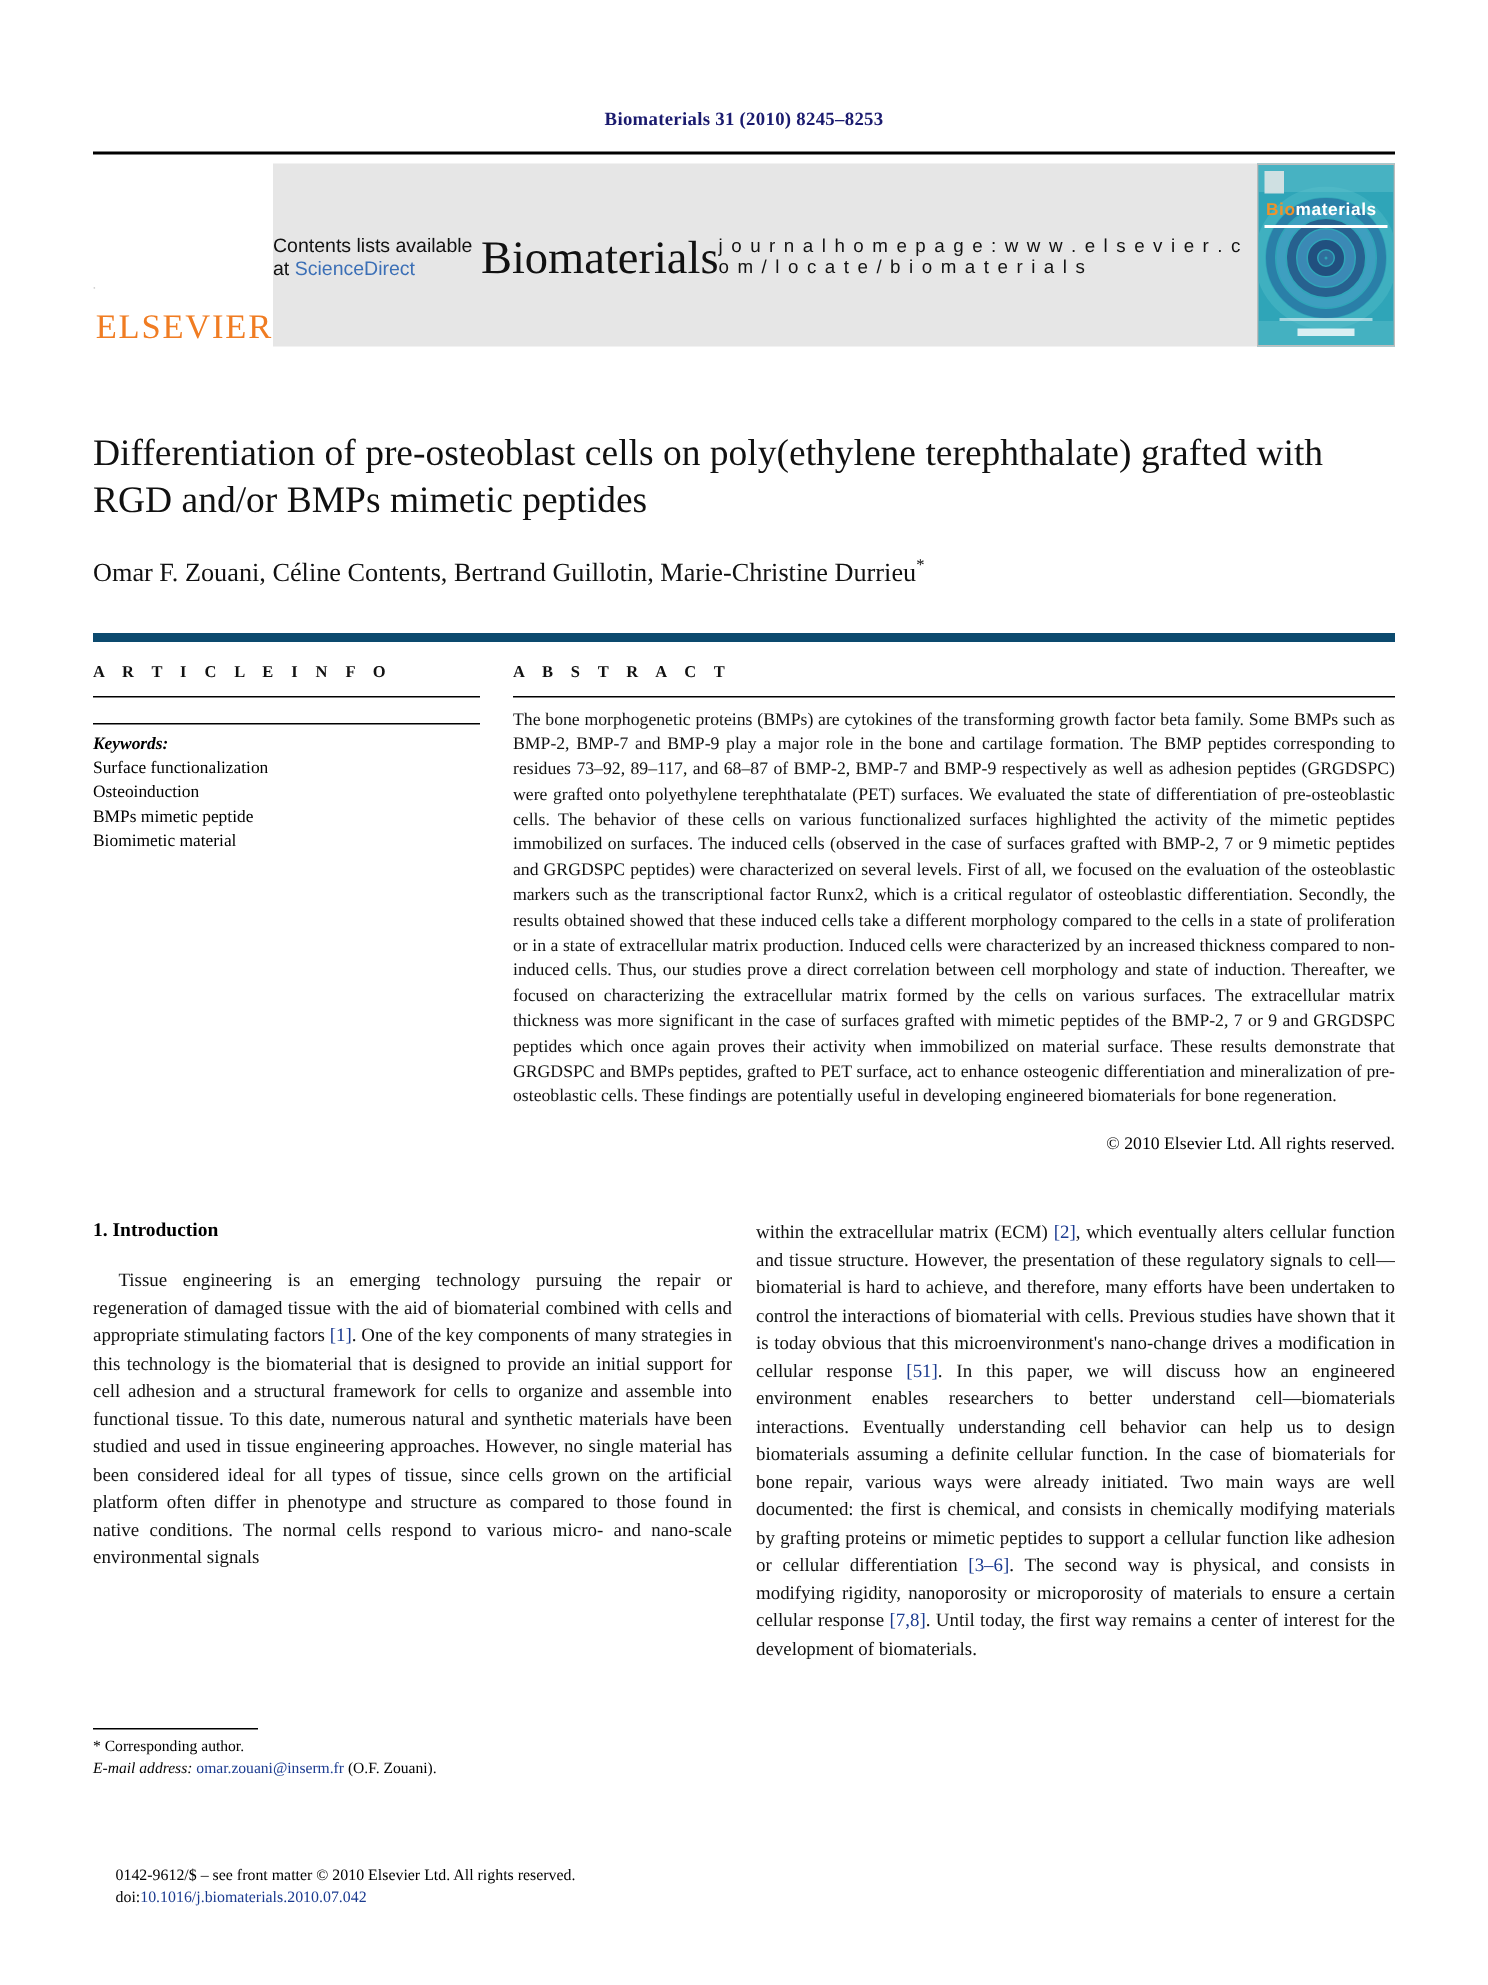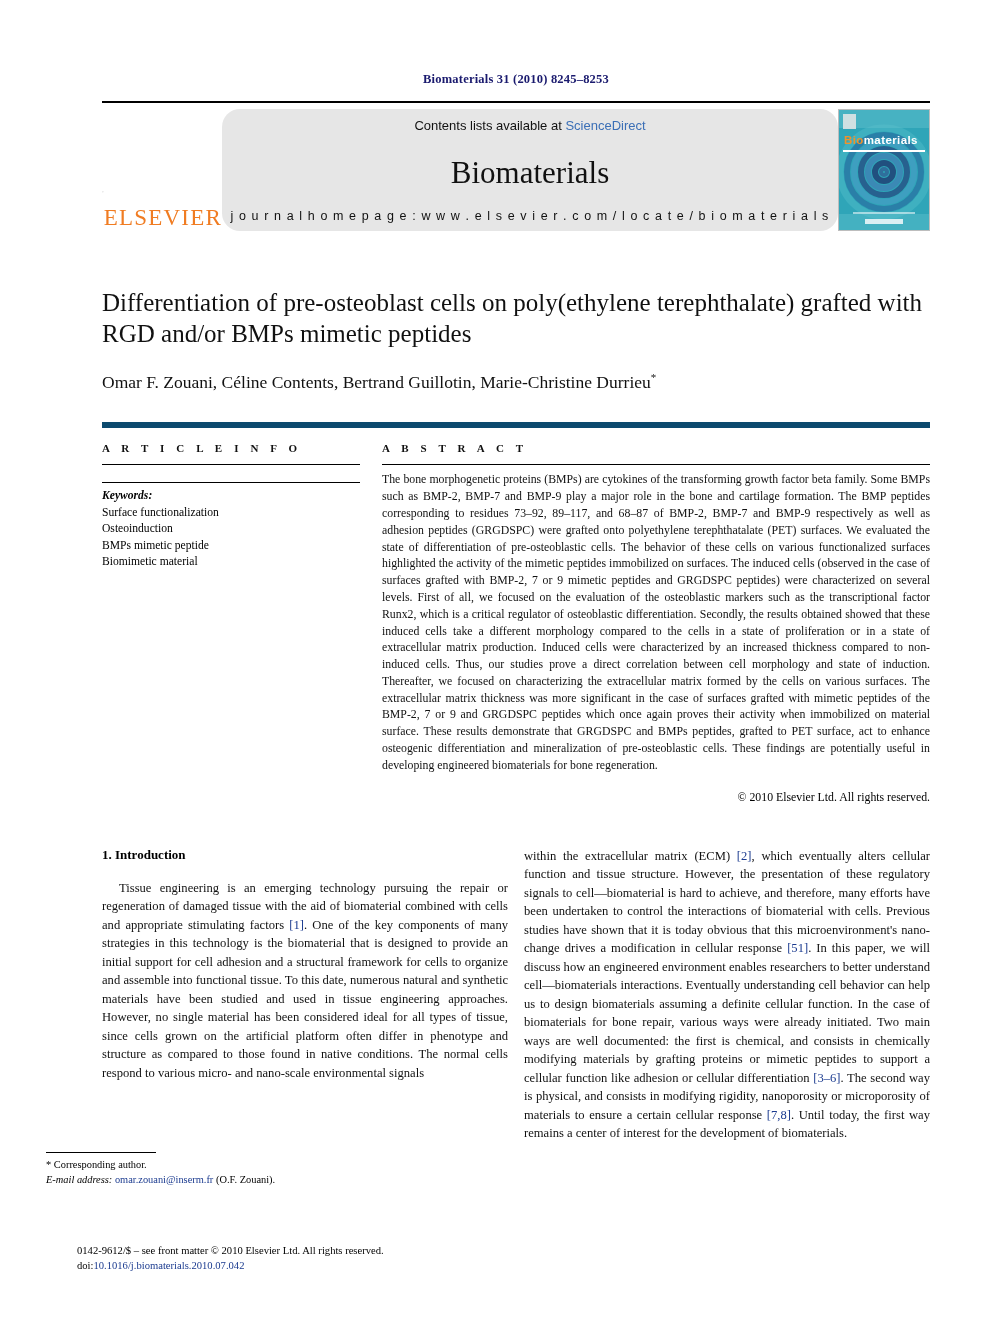--- a/index.html
+++ b/index.html
@@ -20,7 +20,6 @@
     height: 1323px;
     position: relative;
     box-sizing: border-box;
-    padding-left: 40px;
   }
 
   

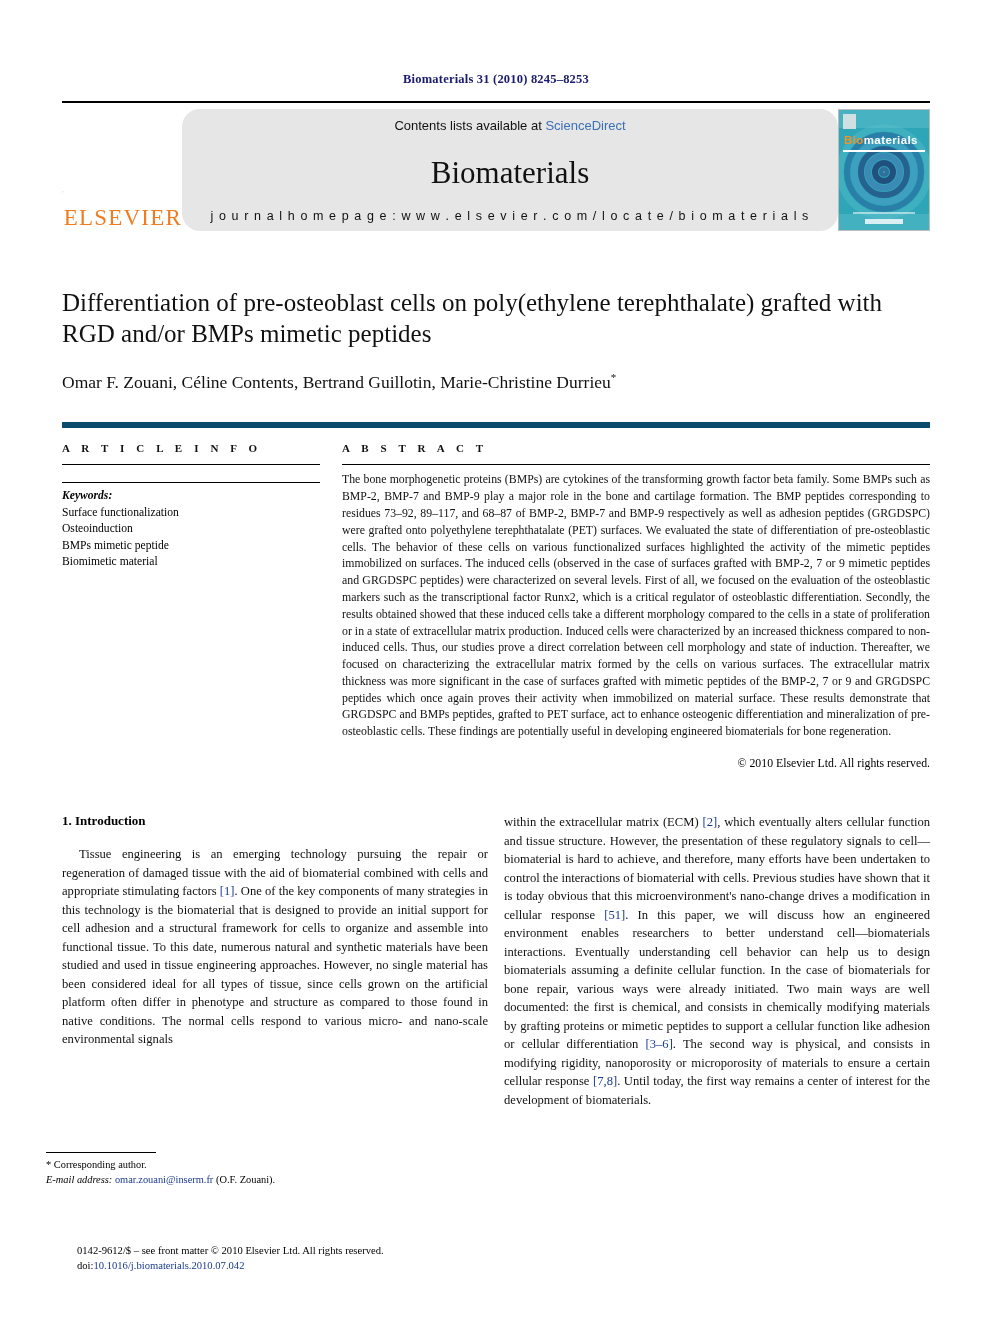--- a/index.html
+++ b/index.html
@@ -65,12 +65,11 @@
     flex: 1 1 auto;
     background: #e6e6e6;
     display: flex;
-    flex-direction: column;
+    flex-direction: row;
     align-items: center;
     justify-content: space-between;
     padding: 9px 0 8px 0;
     box-sizing: border-box;
-    border-radius: 18px;
   }
   .contents-line {
     font-size: 13px;

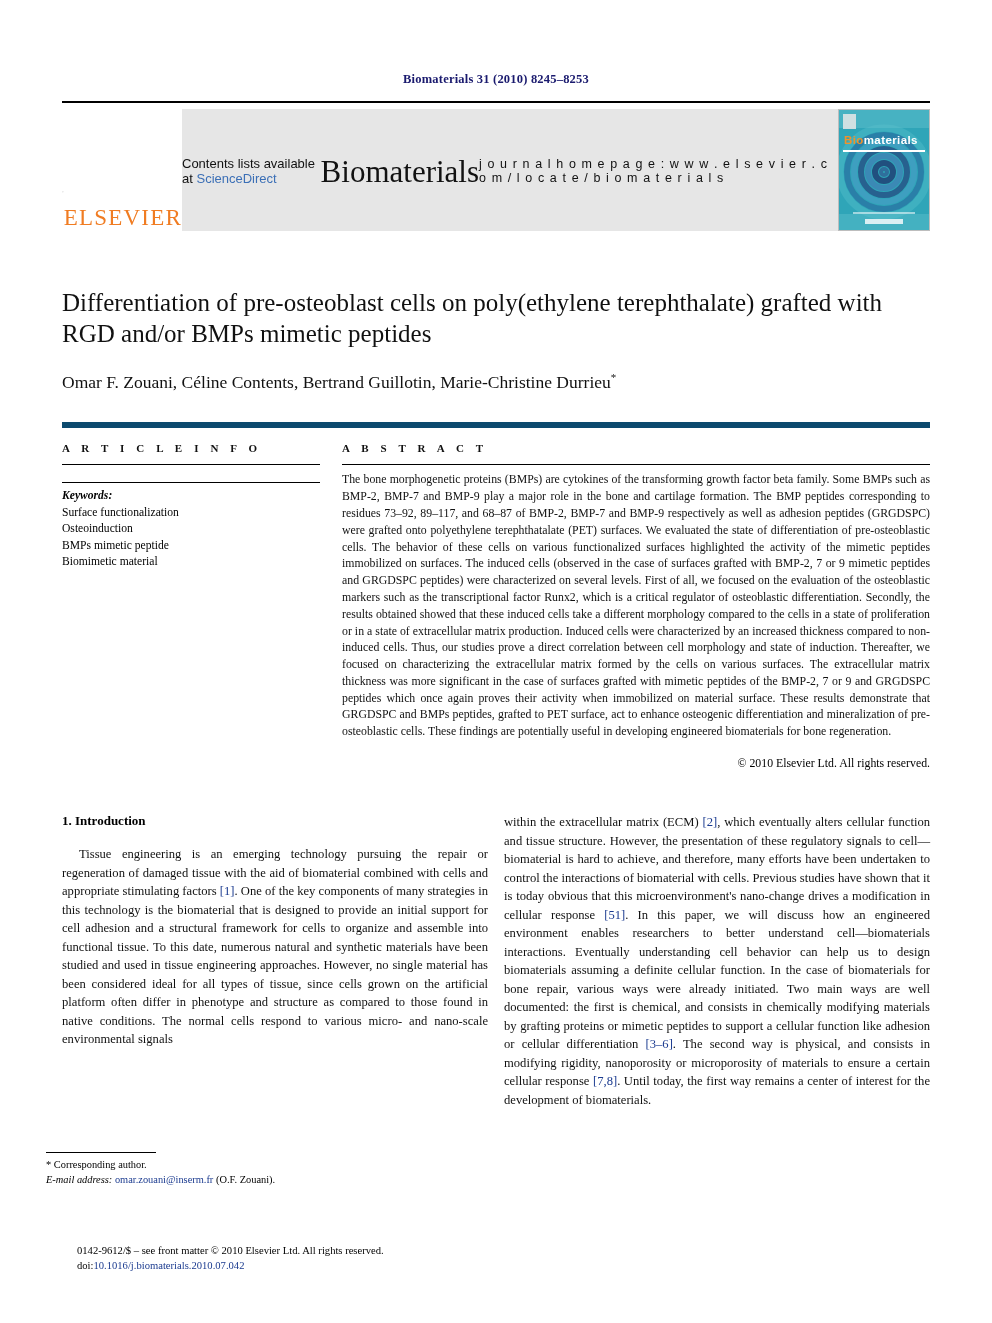--- a/index.html
+++ b/index.html
@@ -240,7 +240,7 @@
   
   .footnote {
     position: absolute;
-    left: 46px;
+    left: 62px;
     top: 1152px;
     width: 418px;
     font-size: 10.4px;

